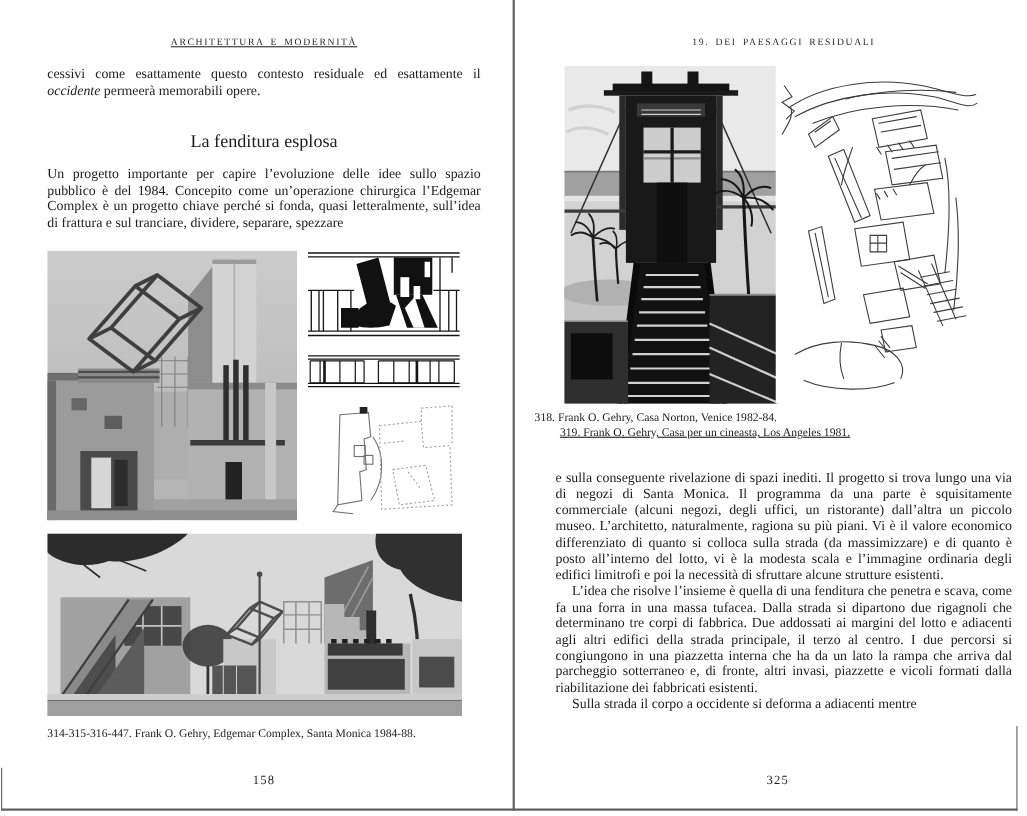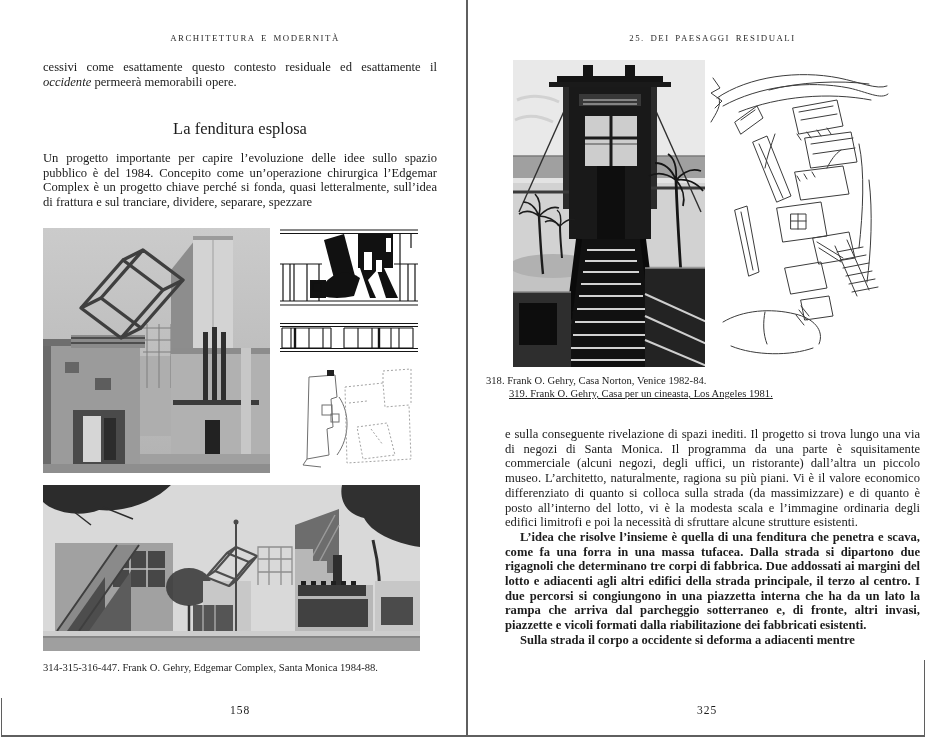--- a/index.html
+++ b/index.html
@@ -34,7 +34,7 @@
 
 <div class="spread">
 
-  <div class="abs runhead" style="left:58px; top:33px; width:394px;">ARCHITETTURA E MODERNITÀ</div>
+  <div class="abs runhead" style="left:43px; top:33px; width:394px;text-decoration:underline;">ARCHITETTURA E MODERNITÀ</div>
 
   <p class="abs body-text" style="left:43px; top:60px; width:394px;"><span>cessivi come esattamente questo contesto residuale ed esattamente il</span>
     <i>occidente</i>

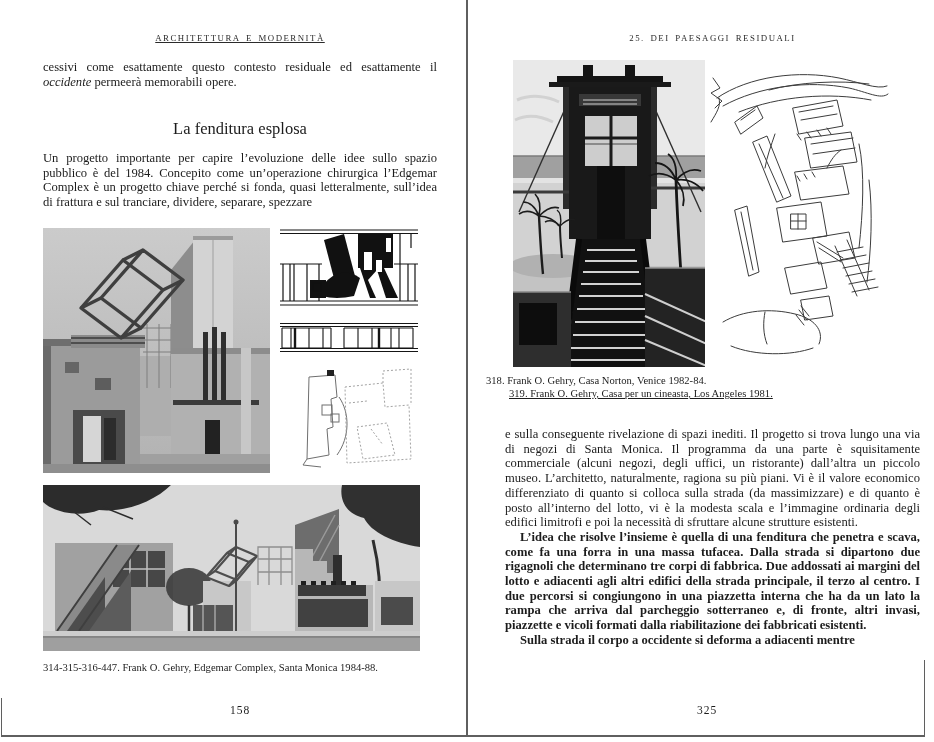--- a/index.html
+++ b/index.html
@@ -208,7 +208,7 @@
 
   <div class="abs pagenum" style="left:43px; top:704px; width:394px;">158</div>
 
-  <div class="abs runhead" style="left:505px; top:33px; width:415px;">25. DEI PAESAGGI RESIDUALI</div>
+  <div class="abs runhead" style="left:505px; top:33px; width:415px;">19. DEI PAESAGGI RESIDUALI</div>
 
   <div class="fig" style="left:513px; top:60px; width:194px; height:307px;">
     <svg viewBox="0 0 194 307" preserveAspectRatio="none">

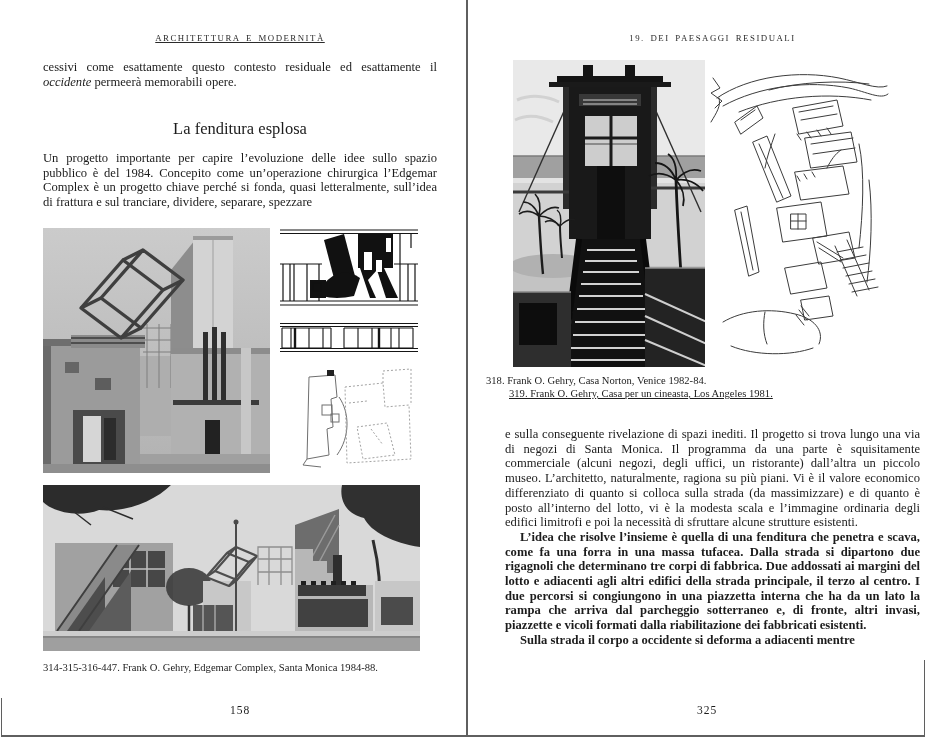--- a/index.html
+++ b/index.html
@@ -24,7 +24,7 @@
   .section-title { font-size: 16.5px; text-align: center; }
   .caption { font-size: 10.6px; line-height: 13.2px; }
   .pagenum { font-size: 11.5px; letter-spacing: 1px; text-align: center; }
-  .indent { text-indent: 15px; font-weight: bold; }
+  .indent { text-indent: 15px; }
   .fig { position: absolute; }
   .fig svg { display: block; width: 100%; height: 100%; }
   .edge { position: absolute; background: var(--edge-color, #5f5f5f); }

